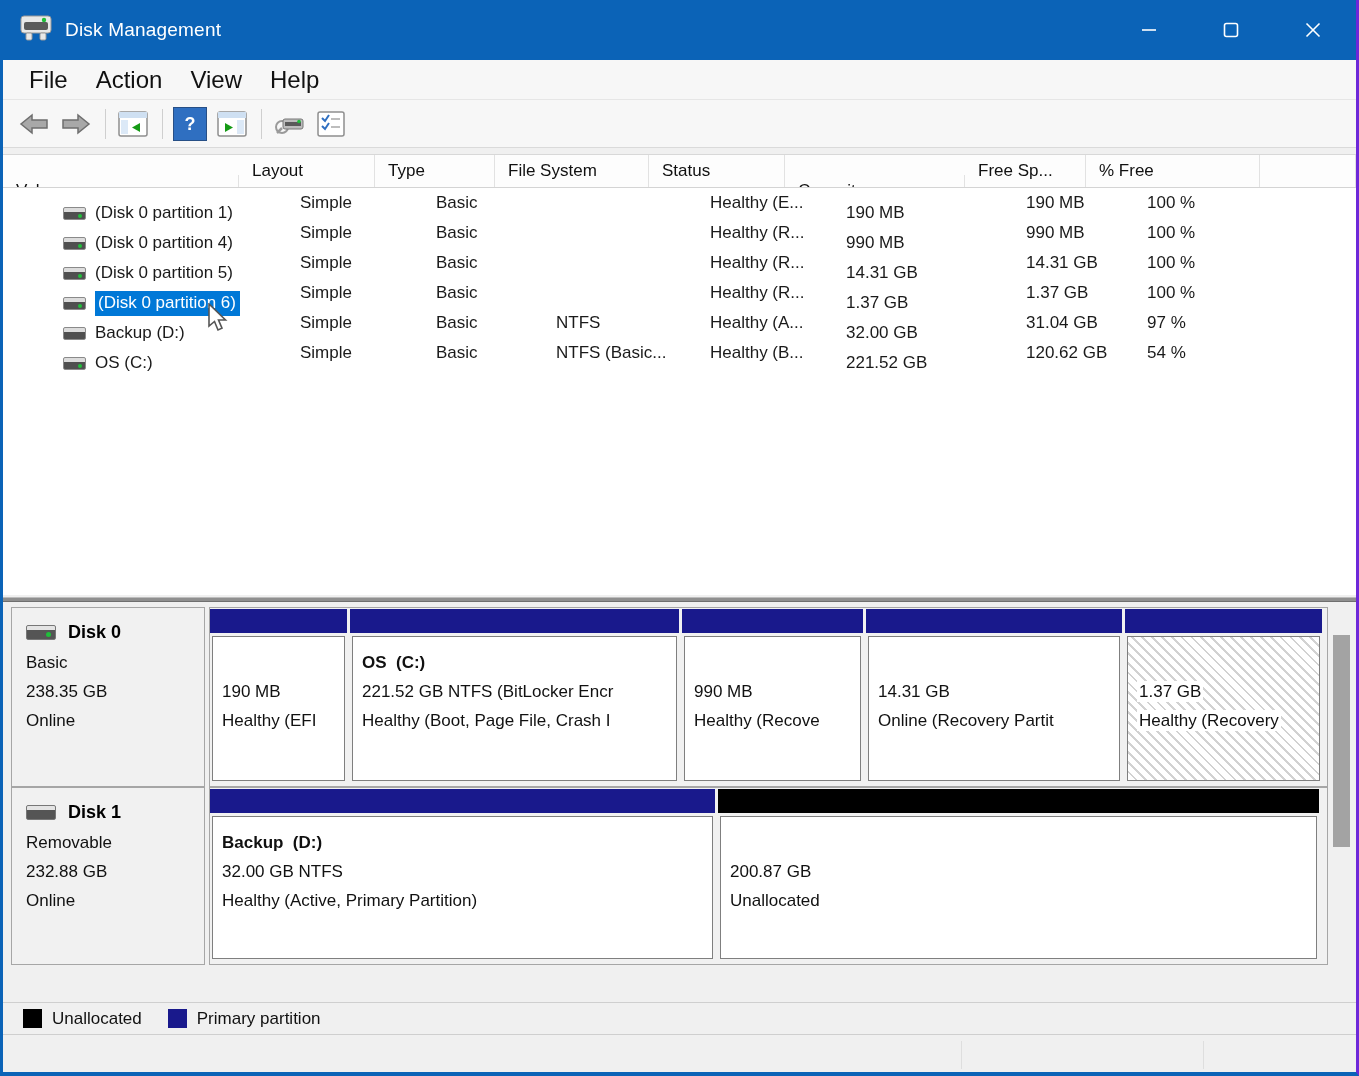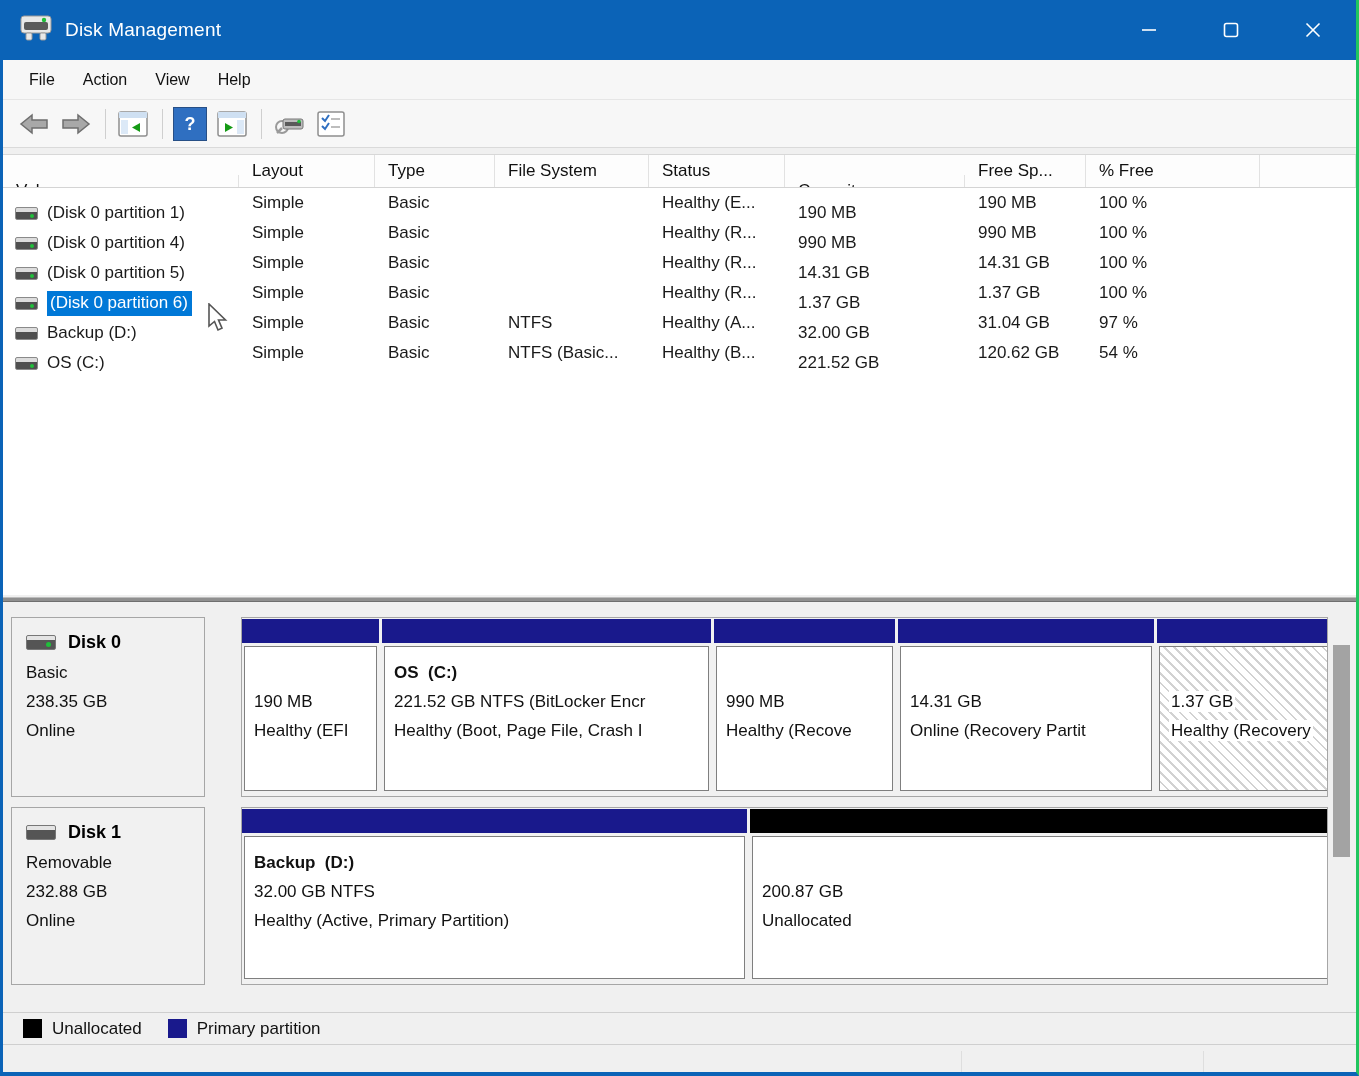--- a/index.html
+++ b/index.html
@@ -7,7 +7,7 @@
   .window {
     position:relative; width:1359px; height:1076px; overflow:hidden;
     background:#f0f0f0; font-family:"Liberation Sans", sans-serif; color:#1a1a1a;
-    border-left:3px solid #0b63b7; border-right:3px solid #22c55e; border-bottom:4px solid #0b63b7;
+    border-left:3px solid #0b63b7; border-right:3px solid #6d28d9; border-bottom:4px solid #0b63b7;
   }
   
   .titlebar { height:60px; background:#0b63b7; display:flex; align-items:center; padding-left:16px; color:#fff; }

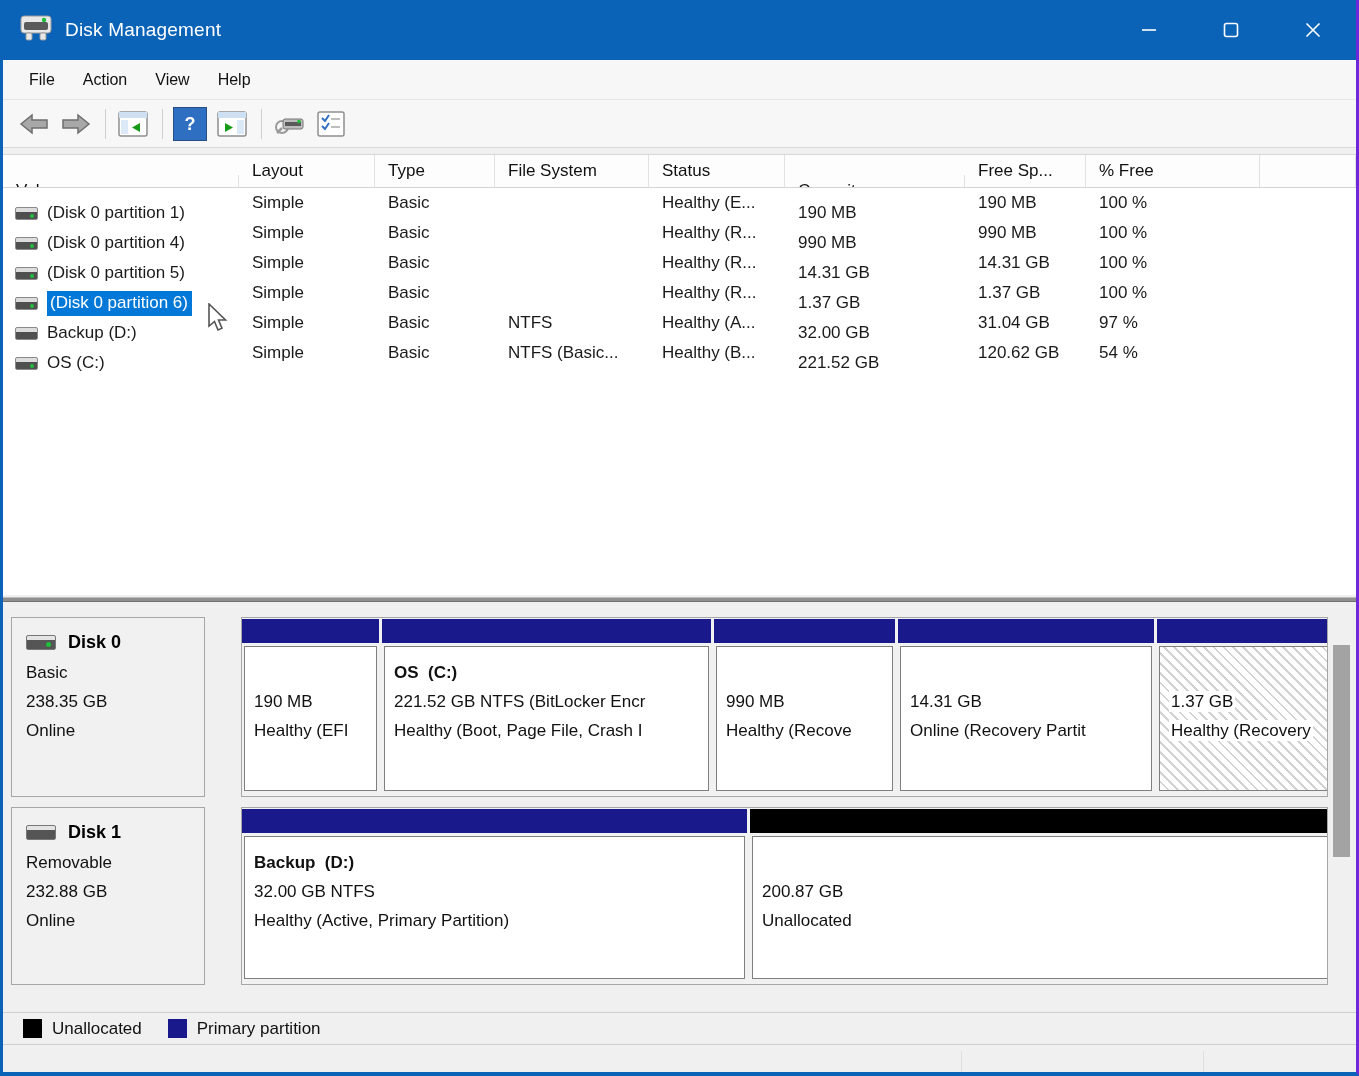--- a/index.html
+++ b/index.html
@@ -17,7 +17,7 @@
   .ctrl:last-child { margin-right:18px; }
   
   .menubar { height:40px; background:#f7f7f7; display:flex; align-items:center; padding-left:12px; border-bottom:1px solid #e6e6e6; }
-  .menu-item { font-size:16px; padding:0 14px; height:34px; line-height:34px; color:#111; }
+  .menu-item { font-size:24px; padding:0 14px; height:34px; line-height:34px; color:#111; }
   
   .toolbar { height:48px; background:#f7f7f7; display:flex; align-items:center; padding-left:14px; border-bottom:1px solid #dadada; }
   .tool { width:34px; height:34px; display:flex; align-items:center; justify-content:center; margin-right:8px; }

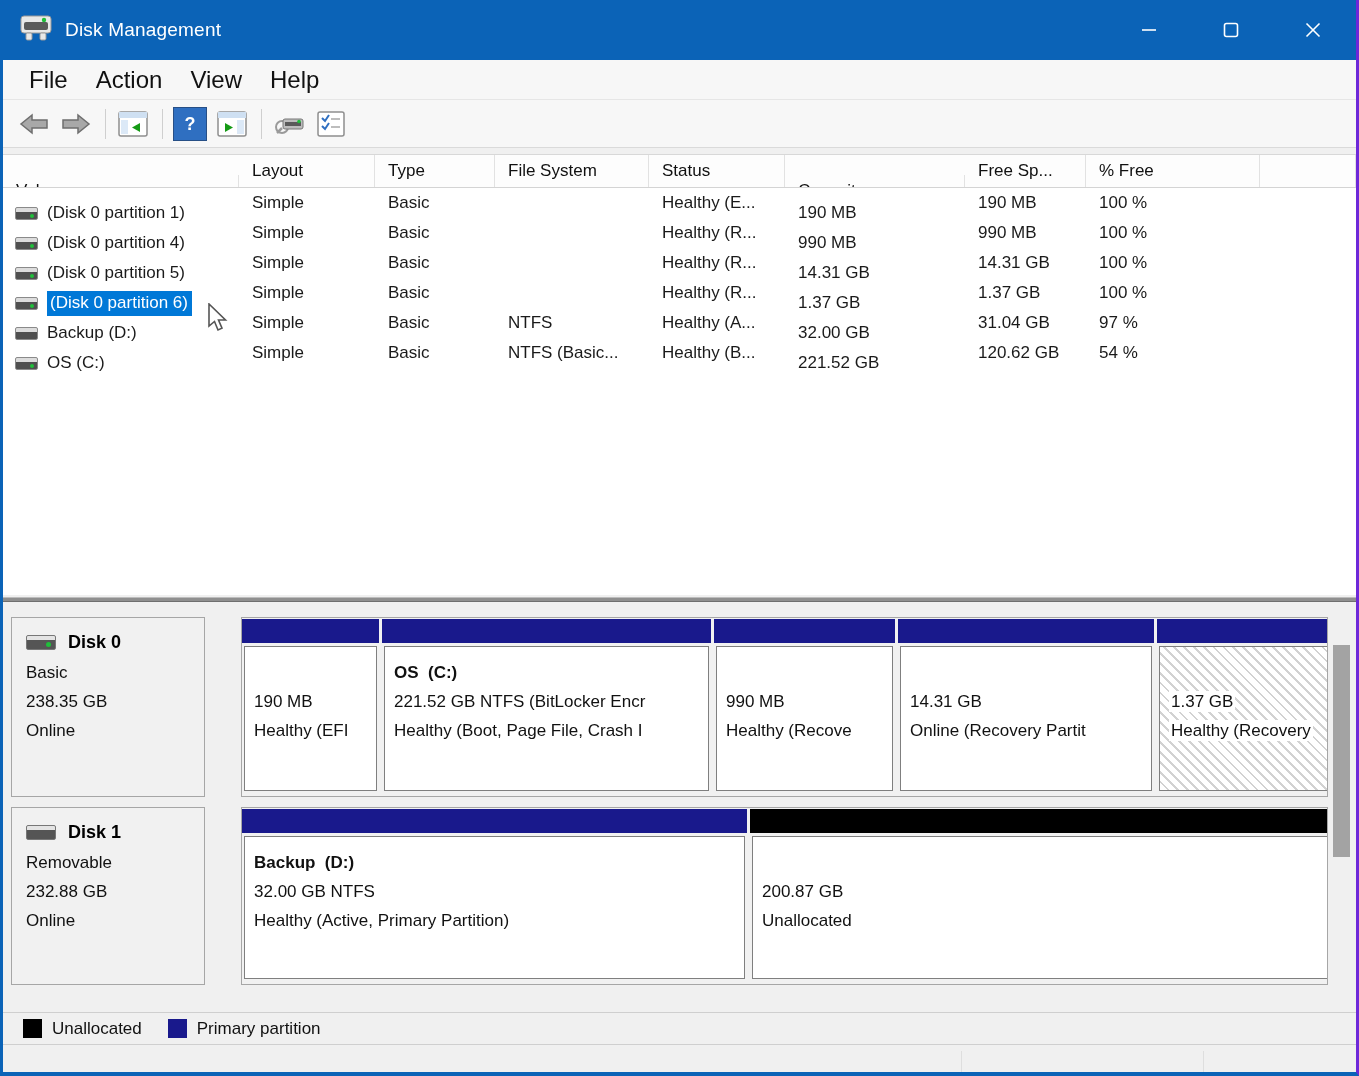--- a/index.html
+++ b/index.html
@@ -29,7 +29,7 @@
   .hcell { line-height:32px; padding-left:13px; border-right:1px solid #e2e2e2; white-space:nowrap; overflow:hidden; color:#111; }
   .c-vol{width:236px;margin-top:20px;} .c-layout{width:136px;} .c-type{width:120px;} .c-fs{width:154px;}
   .c-status{width:136px;} .c-cap{width:180px;margin-top:20px;} .c-free{width:121px;} .c-pct{width:174px;} .c-fill{flex:1;}
-  .lrow { display:flex; height:30px; align-items:center; font-size:17px; }
+  .lrow { display:flex; height:30px; align-items:center; font-size:17px;justify-content:center; }
   .cell { padding-left:13px; white-space:nowrap; overflow:hidden; }
   .volcell { display:flex; align-items:center; padding-left:12px; }
   .vol-ico { width:23px; height:13px; flex:0 0 auto; margin-right:9px; border-radius:2px;

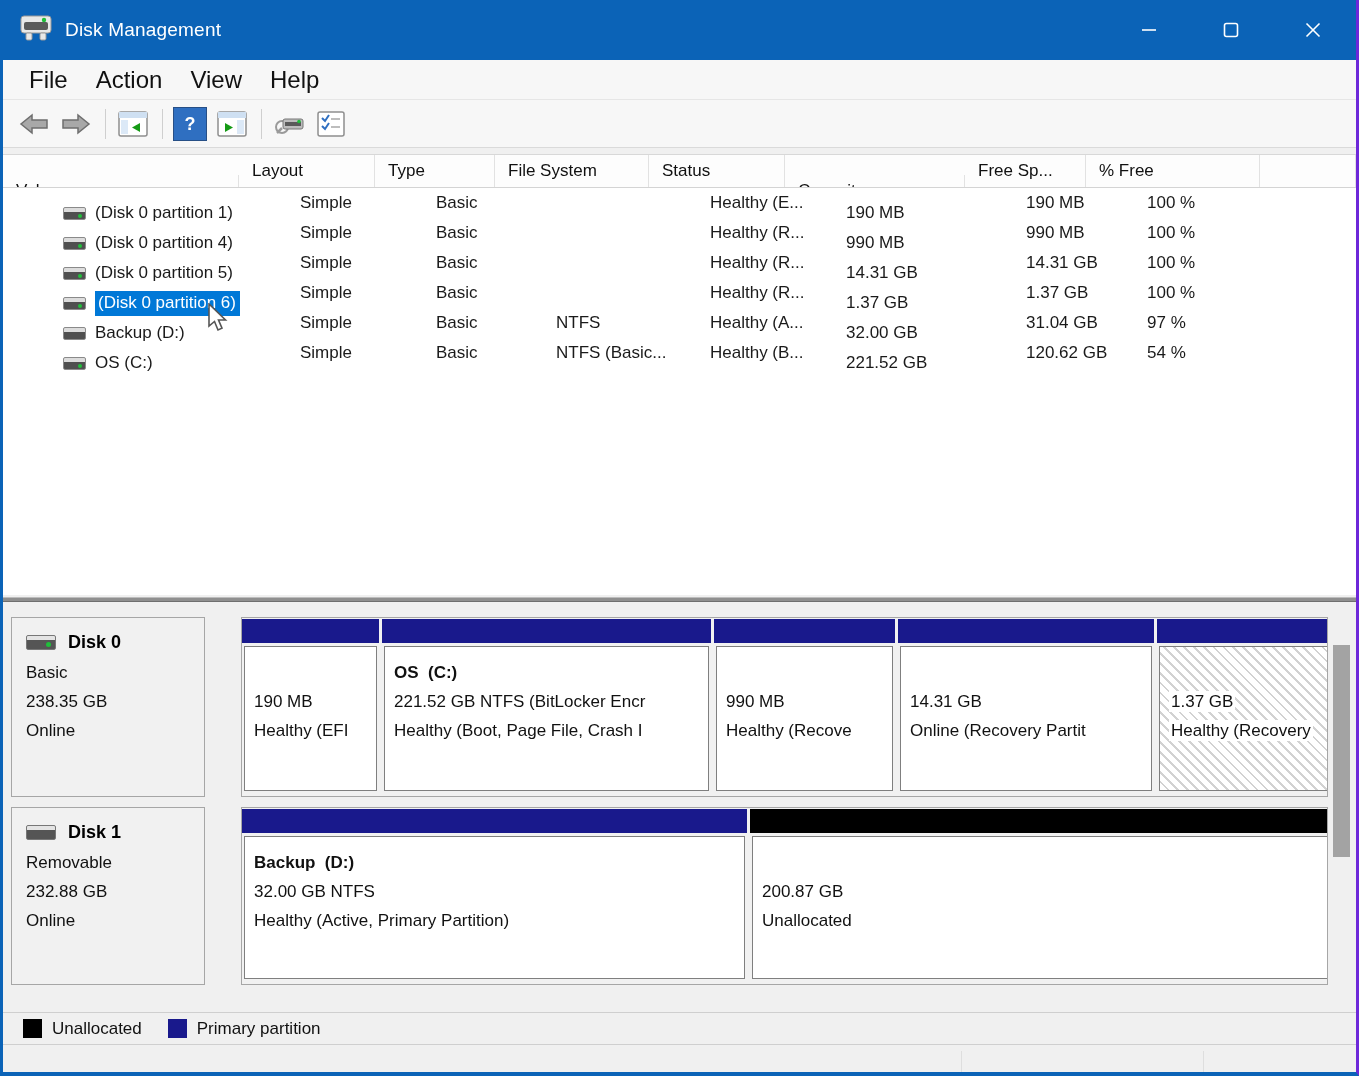--- a/index.html
+++ b/index.html
@@ -41,7 +41,7 @@
   .splitter .bar { height:5px; margin-top:2px; background:#8f8f8f; border-top:1px solid #bdbdbd; border-bottom:1px solid #6f6f6f; }
   
   .graphpane { position:relative; height:395px; background:#f0f0f0; padding:0 28px 0 8px; }
-  .disk-row { display:flex; margin-top:10px;gap:32px; }
+  .disk-row { display:flex; margin-top:0; }
   .disk-row.first { height:180px; } .disk-row.second { height:178px; }
   .disk-label { width:194px; flex:0 0 auto; border:1px solid #a6a6a6; background:#f1f1f1; padding:8px 0 0 14px; margin-right:4px; }
   .dl-head { display:flex; align-items:center; font-weight:bold; font-size:18px; height:32px; color:#000; }

